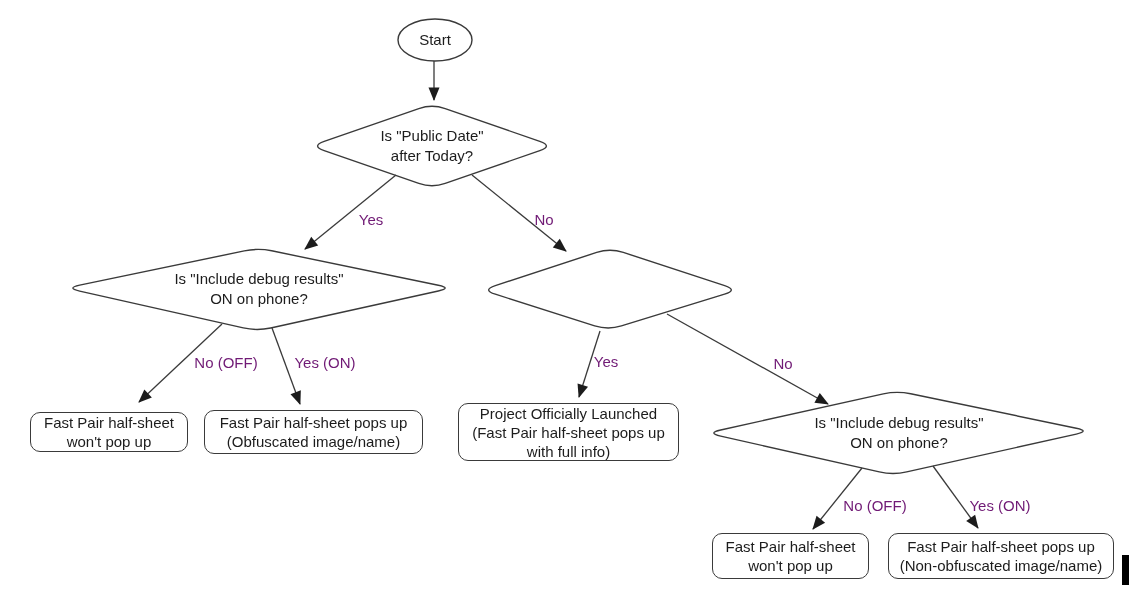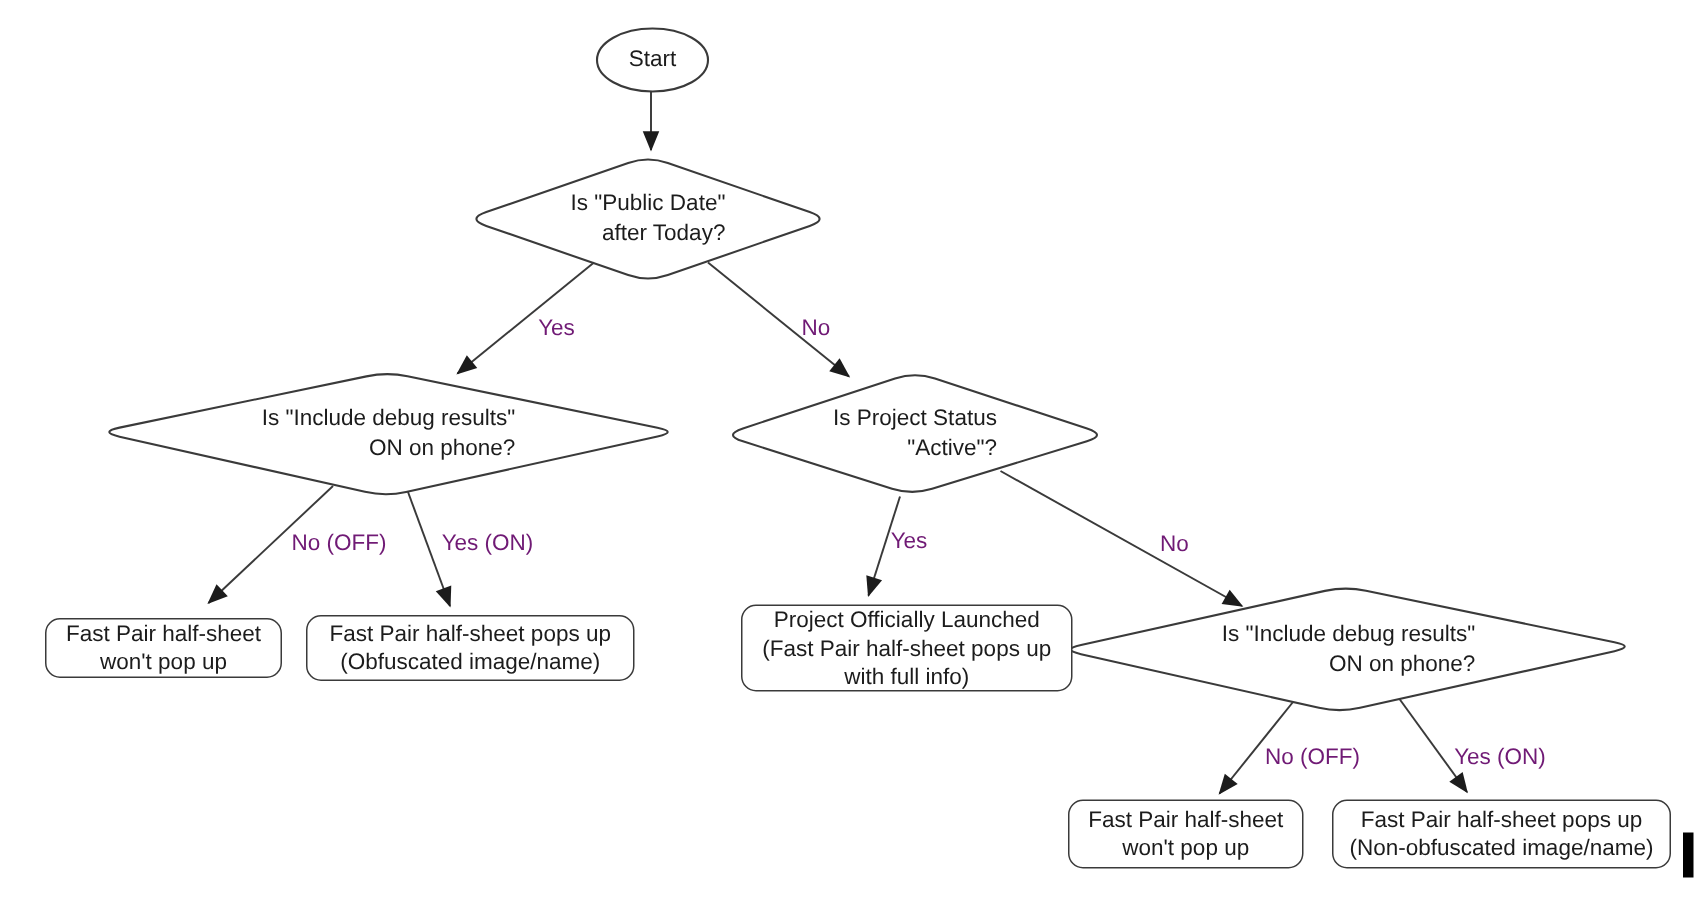--- a/index.html
+++ b/index.html
@@ -14,7 +14,7 @@
   .label {
     position:absolute;
     transform:translate(-50%,-50%);
-    text-align:right;
+    text-align:center;
     white-space:pre-line;
     font-size:15px;
     line-height:20px;

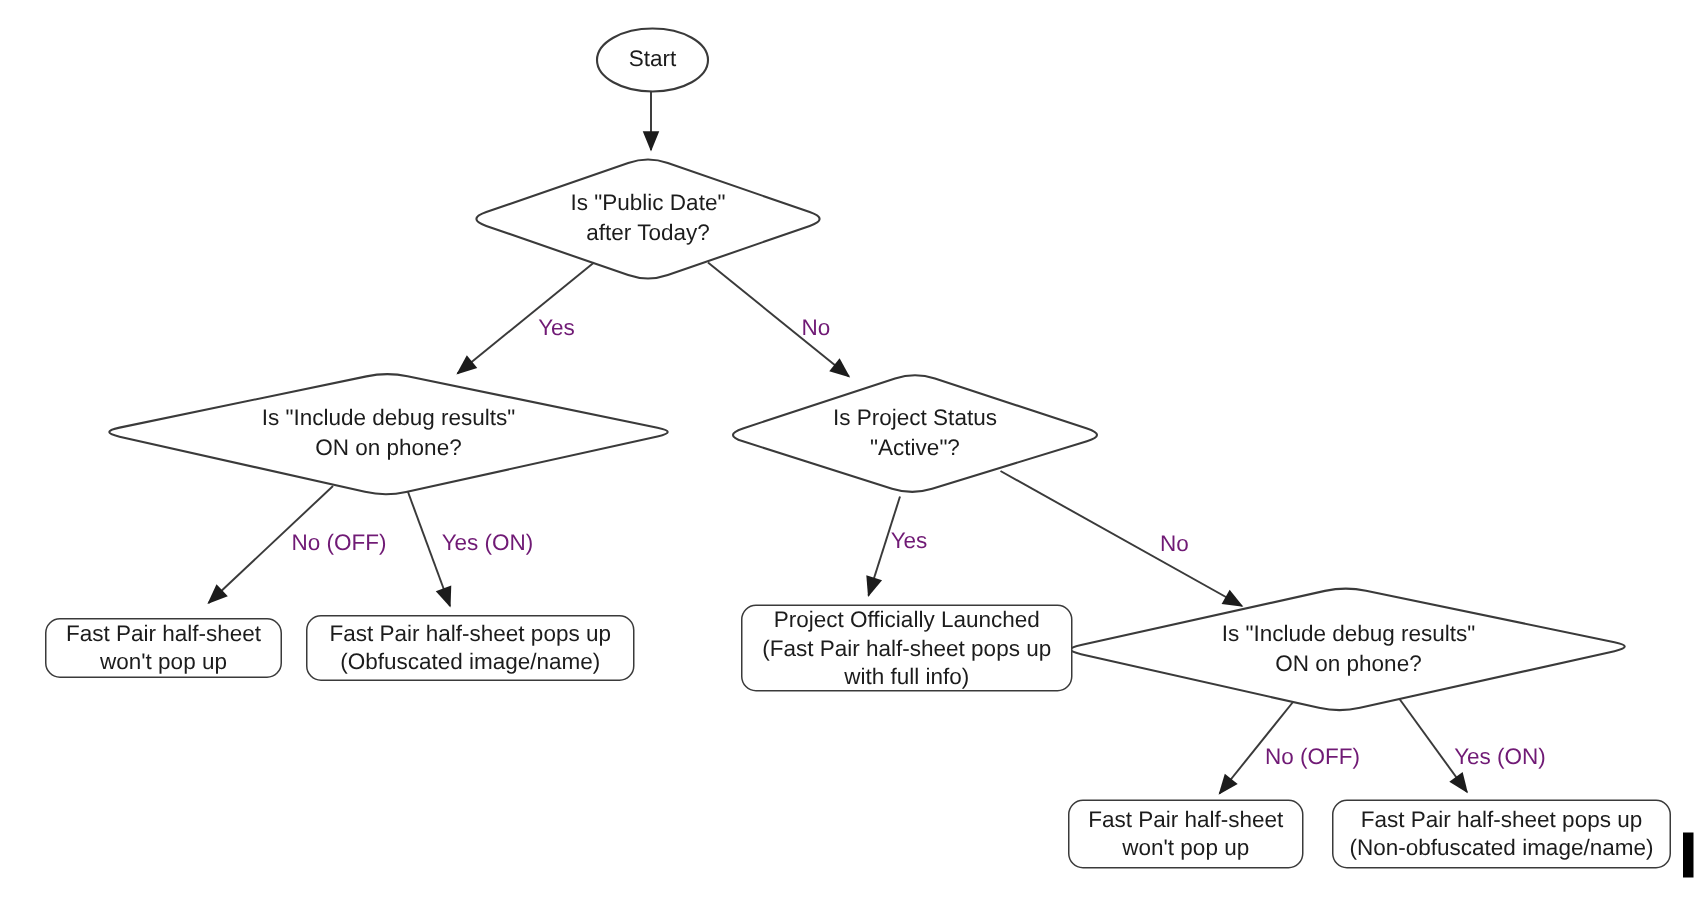--- a/index.html
+++ b/index.html
@@ -84,8 +84,6 @@
 after Today?</div>
   <div class="label" style="left:259px; top:289px;">Is "Include debug results"
 ON on phone?</div>
-  <div class="label" style="left:610px; top:289px;">Is Project Status
-"Active"?</div>
   <div class="label" style="left:899px; top:433px;">Is "Include debug results"
 ON on phone?</div>
 

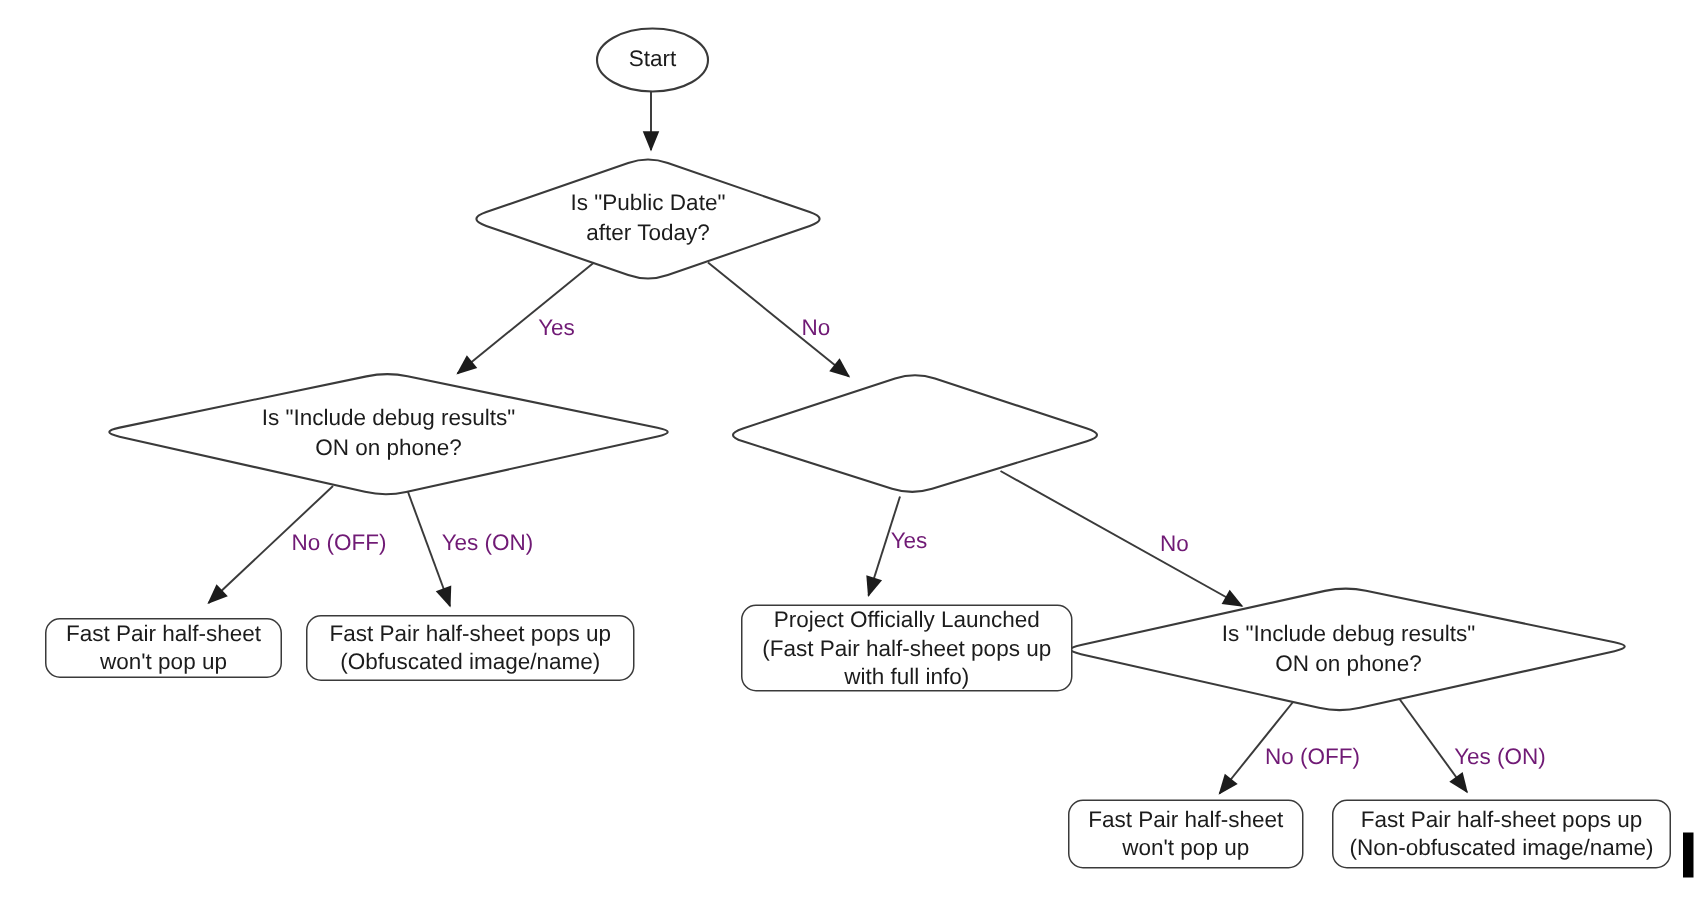--- a/index.html
+++ b/index.html
@@ -95,7 +95,7 @@
     <span>Fast Pair half-sheet pops up
 (Obfuscated image/name)</span>
   </div>
-  <div class="box" style="left:458px; top:403px; width:221px; height:58px;margin-left:36px;">
+  <div class="box" style="left:458px; top:403px; width:221px; height:58px;">
     <span>Project Officially Launched
 (Fast Pair half-sheet pops up
 with full info)</span>

